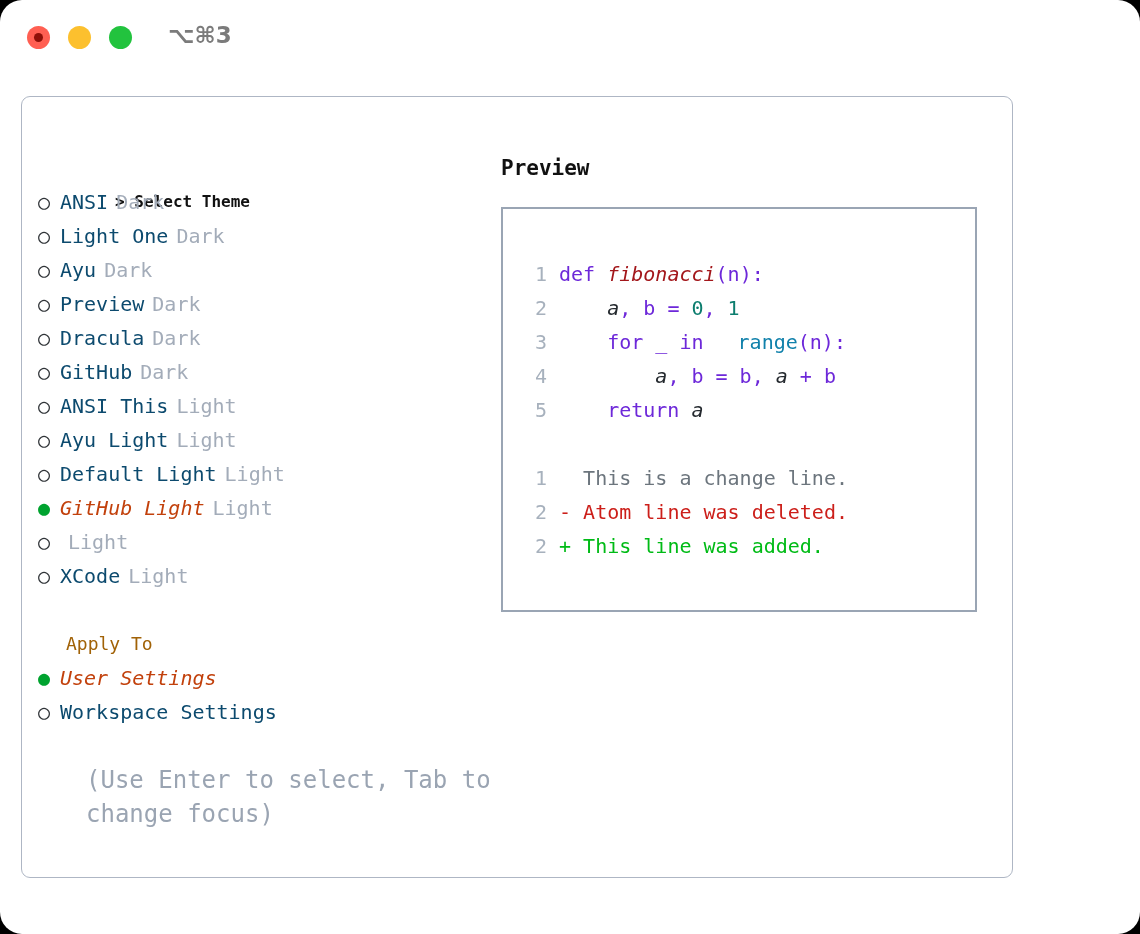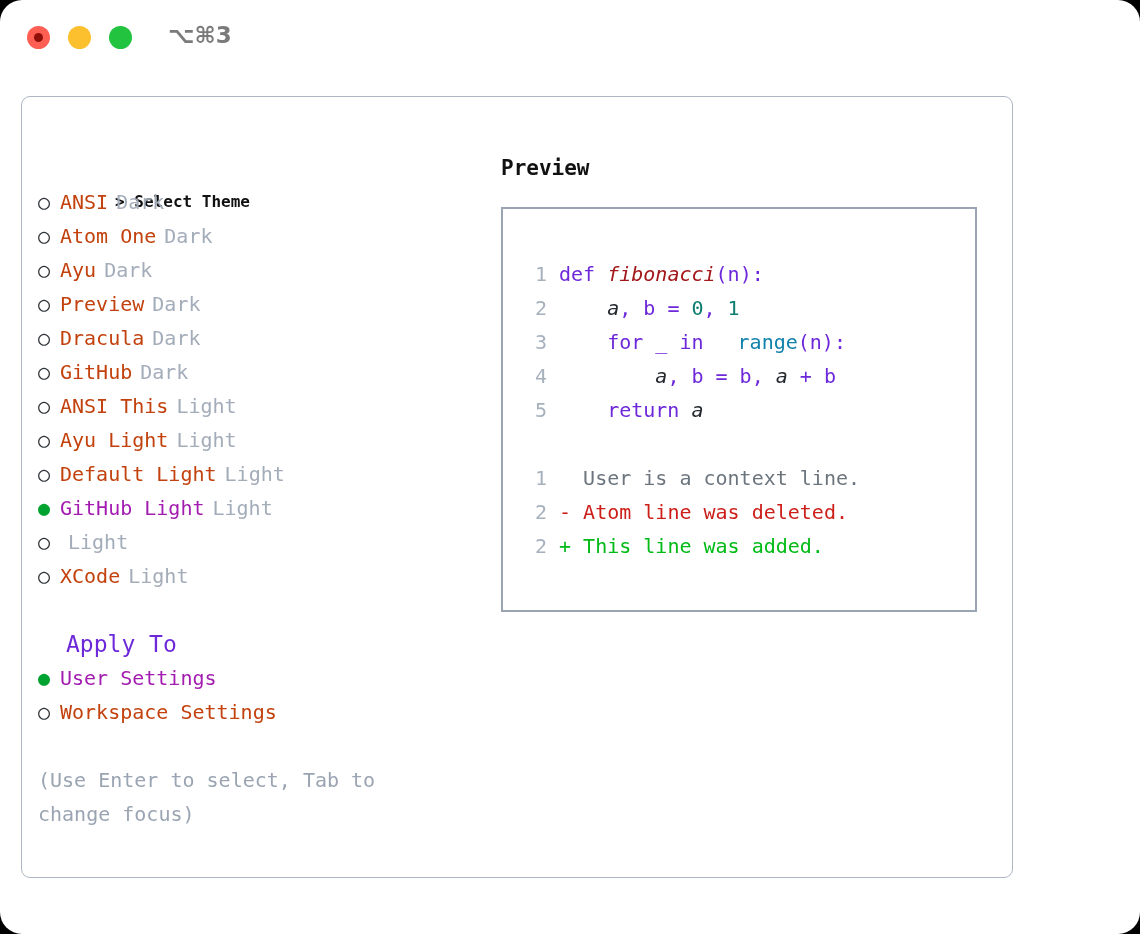--- a/index.html
+++ b/index.html
@@ -122,7 +122,7 @@
   .bullet.off { color: #2f3337; }
   .bullet.on  { color: #00a32f; }
 
-  .opt-label { color: #c2410c; }
+  .opt-label { color: #0c4a6e; }
   .opt-label.selected { color: #a21caf; }
   .opt-tag {
     color: #a3acb9;

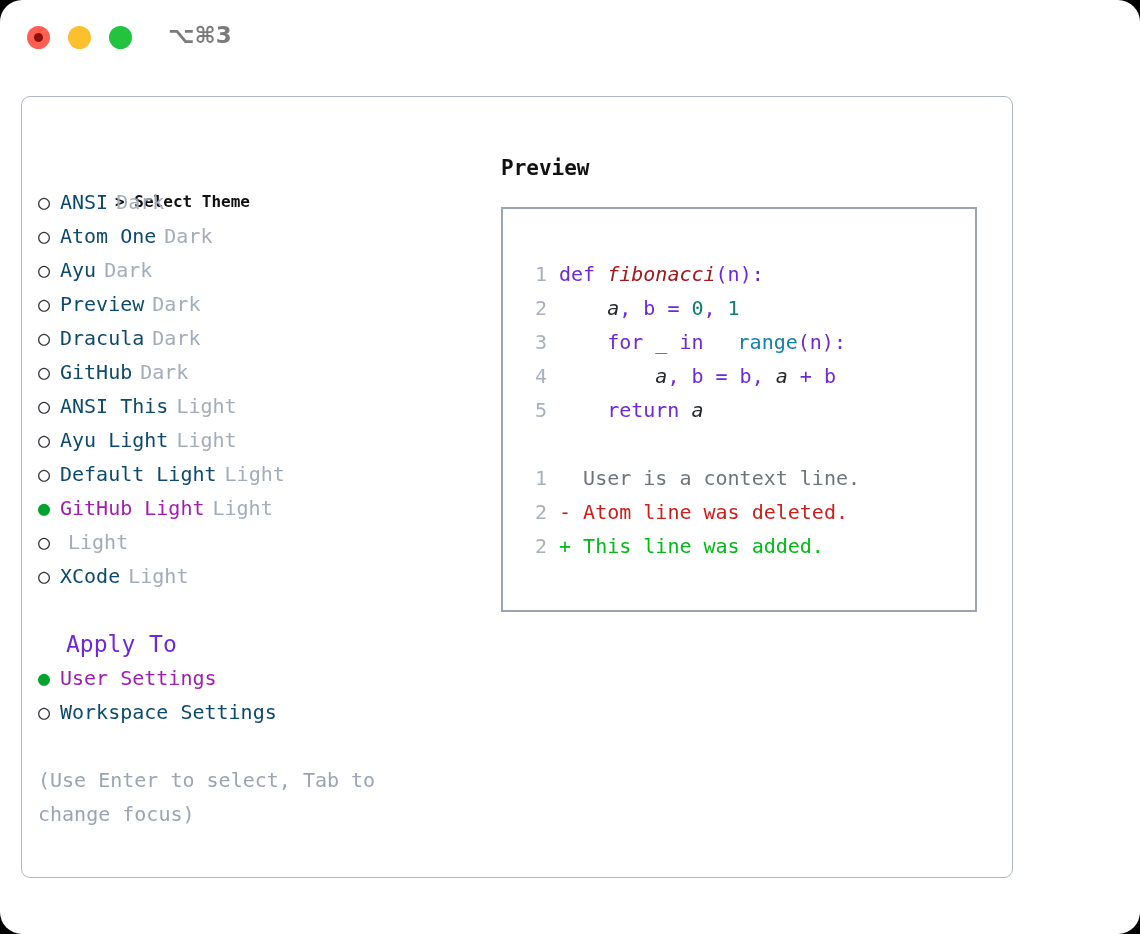--- a/index.html
+++ b/index.html
@@ -223,7 +223,7 @@
 
       <div class="opt-row">
         <span class="bullet off">○</span>
-        <span class="opt-label">Atom One</span>
+        <span class="opt-label">Light One</span>
         <span class="opt-tag">Dark</span>
       </div>
 

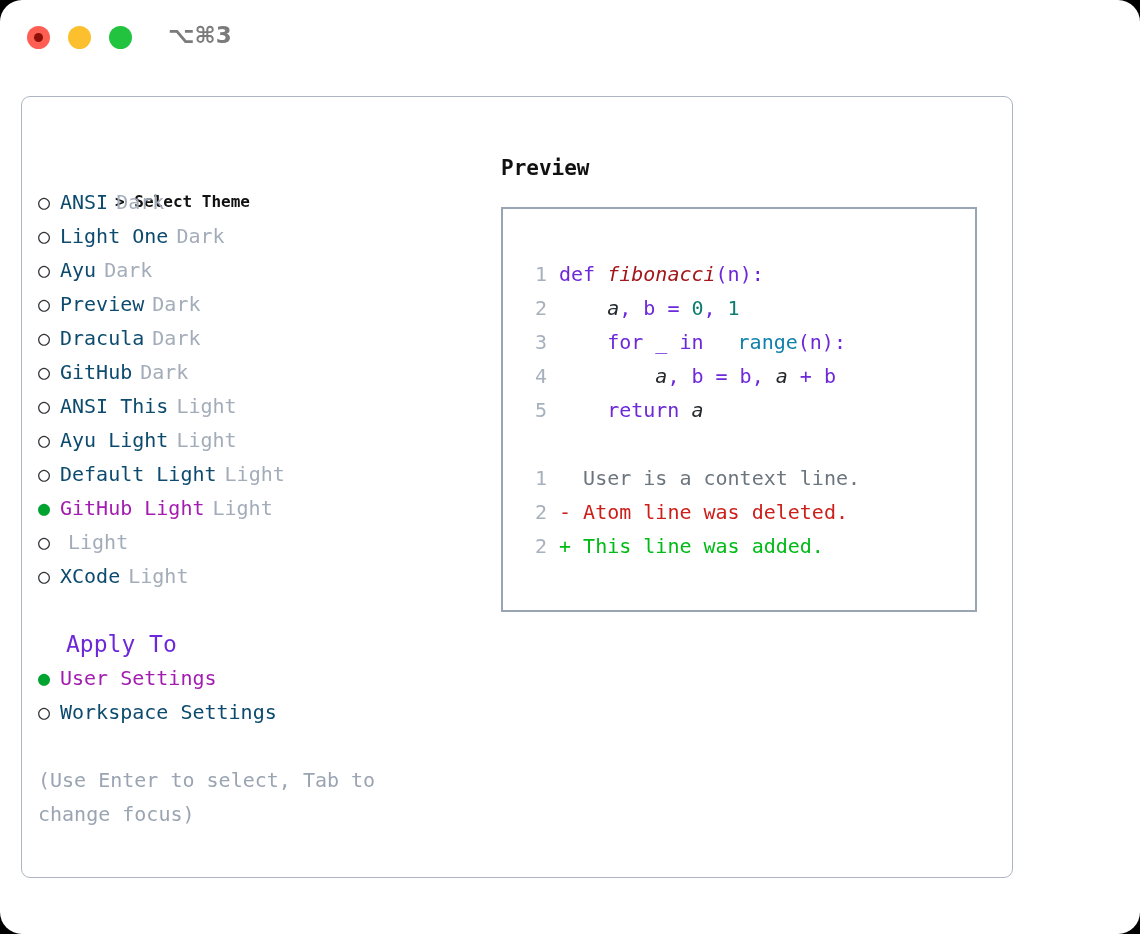--- a/index.html
+++ b/index.html
@@ -333,7 +333,7 @@
         <div class="code-blank"></div>
 
         <div class="code-line">
-          <span class="ln">1</span><span class="diff-ctx"> </span><span class="diff-ctx"> User is a context line.</span>
+          <span class="ln">1</span><span class="diff-ctx"> </span><span class="diff-ctx"> This is a change line.</span>
         </div>
 
         <div class="code-line">

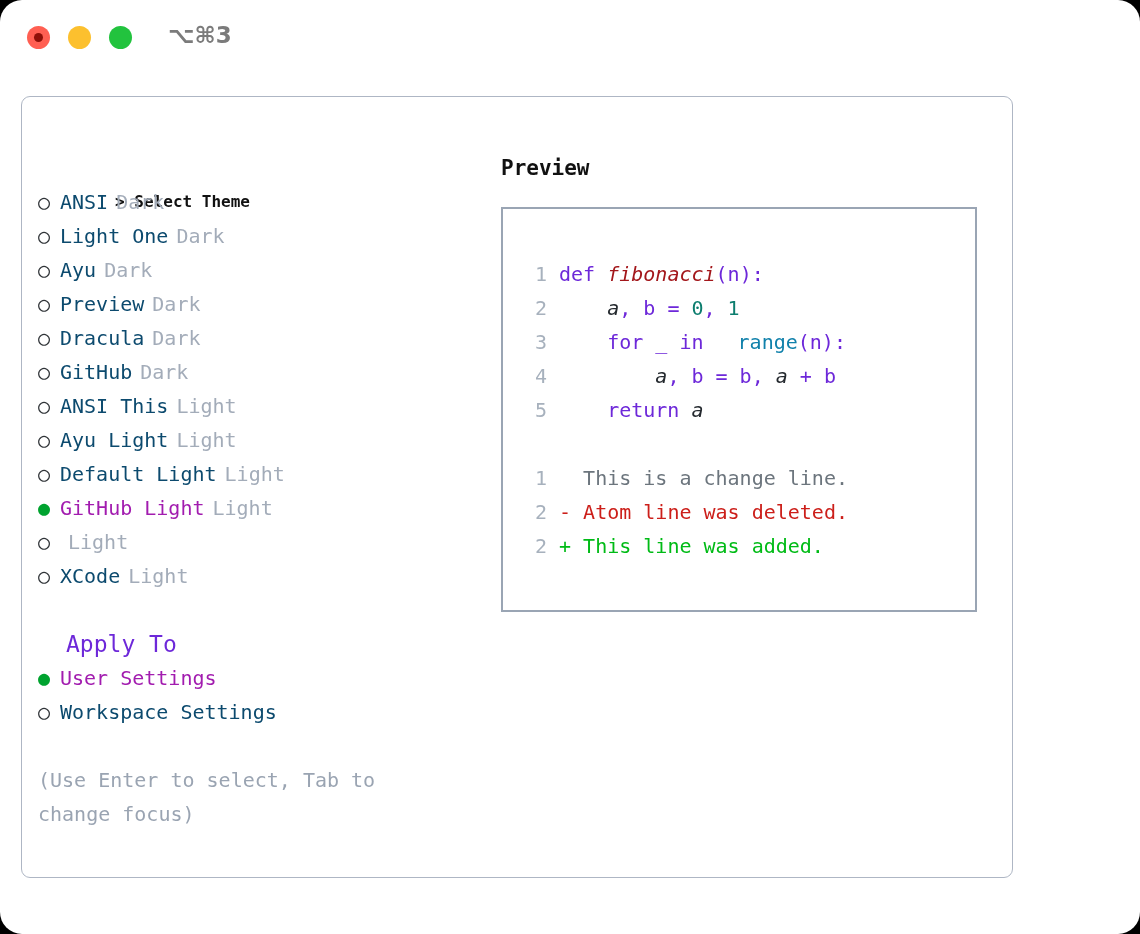--- a/index.html
+++ b/index.html
@@ -123,7 +123,7 @@
   .bullet.on  { color: #00a32f; }
 
   .opt-label { color: #0c4a6e; }
-  .opt-label.selected { color: #a21caf; }
+  .opt-label.selected { color: #c2410c; font-style: italic; }
   .opt-tag {
     color: #a3acb9;
     margin-left: 8px;

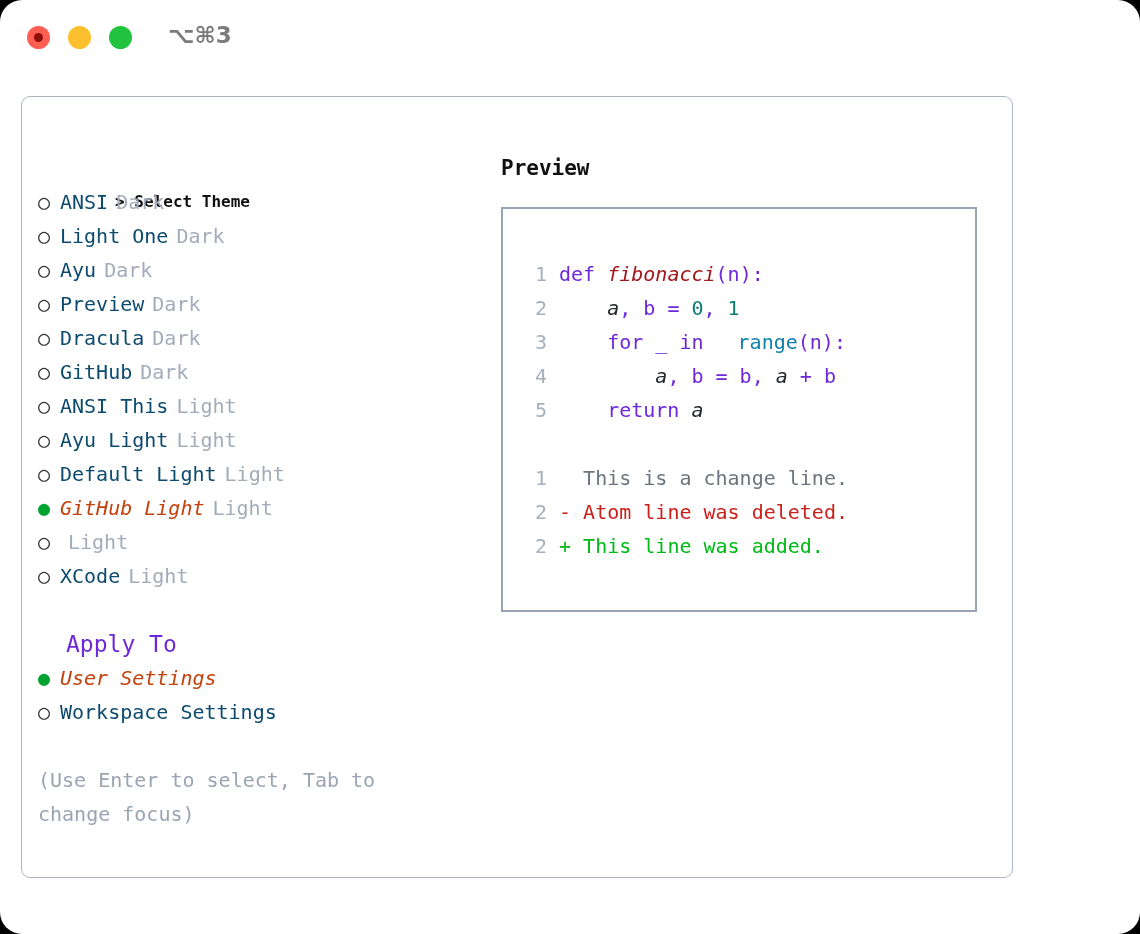--- a/index.html
+++ b/index.html
@@ -130,10 +130,10 @@
   }
 
   .group-header {
-    font-size: 23px;
-    line-height: 34px;
-    height: 34px;
-    color: #6d28d9;
+    font-size: 18px;
+    line-height: 34px;
+    height: 34px;
+    color: #a16207;
     padding-left: 28px;
     white-space: pre;
   }

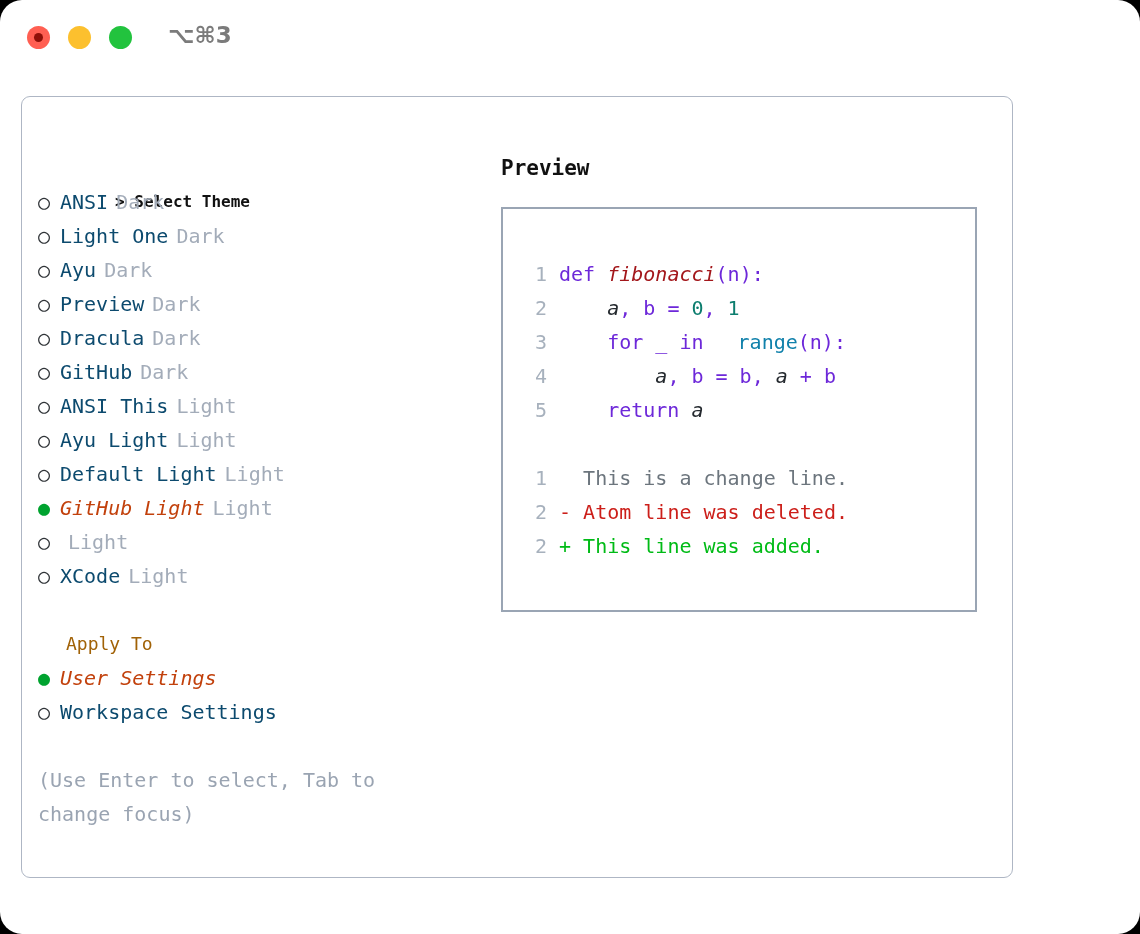--- a/index.html
+++ b/index.html
@@ -141,11 +141,12 @@
   .spacer-34 { height: 34px; }
 
   .hint {
-    font-size: 20px;
+    font-size: 24px;
     line-height: 34px;
     color: #9aa4b2;
     width: 410px;
     white-space: normal;
+    margin-left: 48px;
   }
 
   

